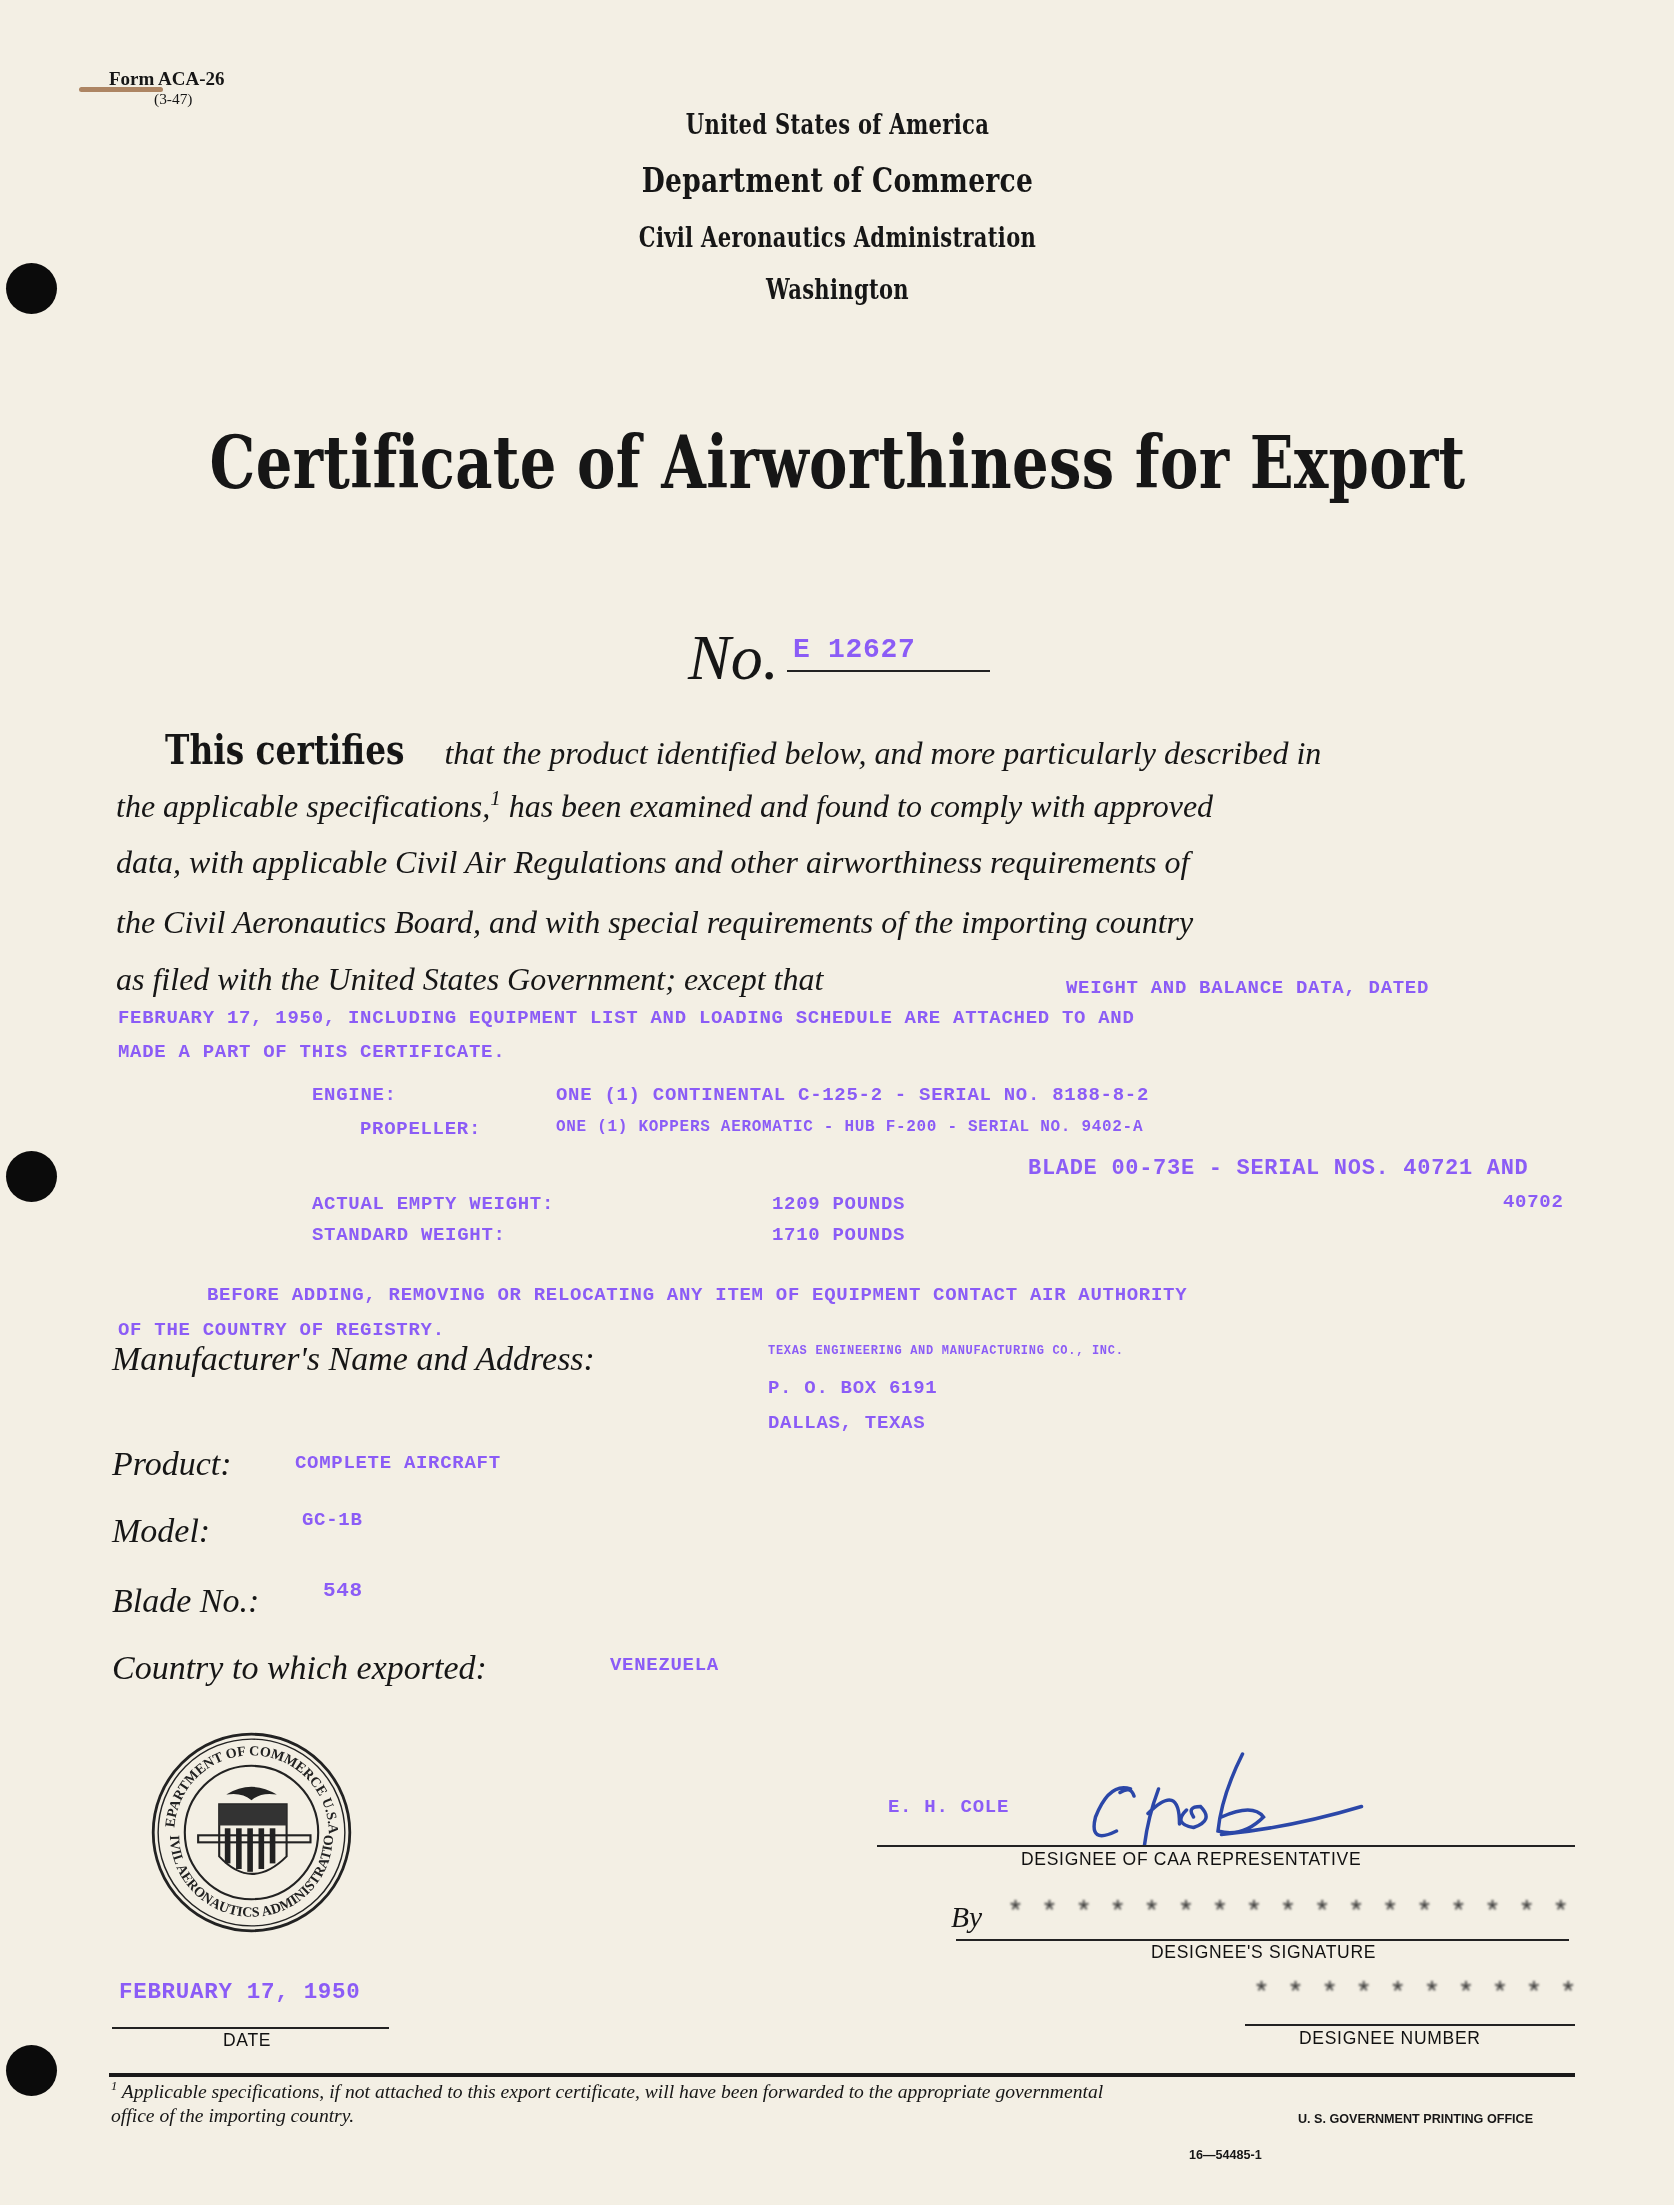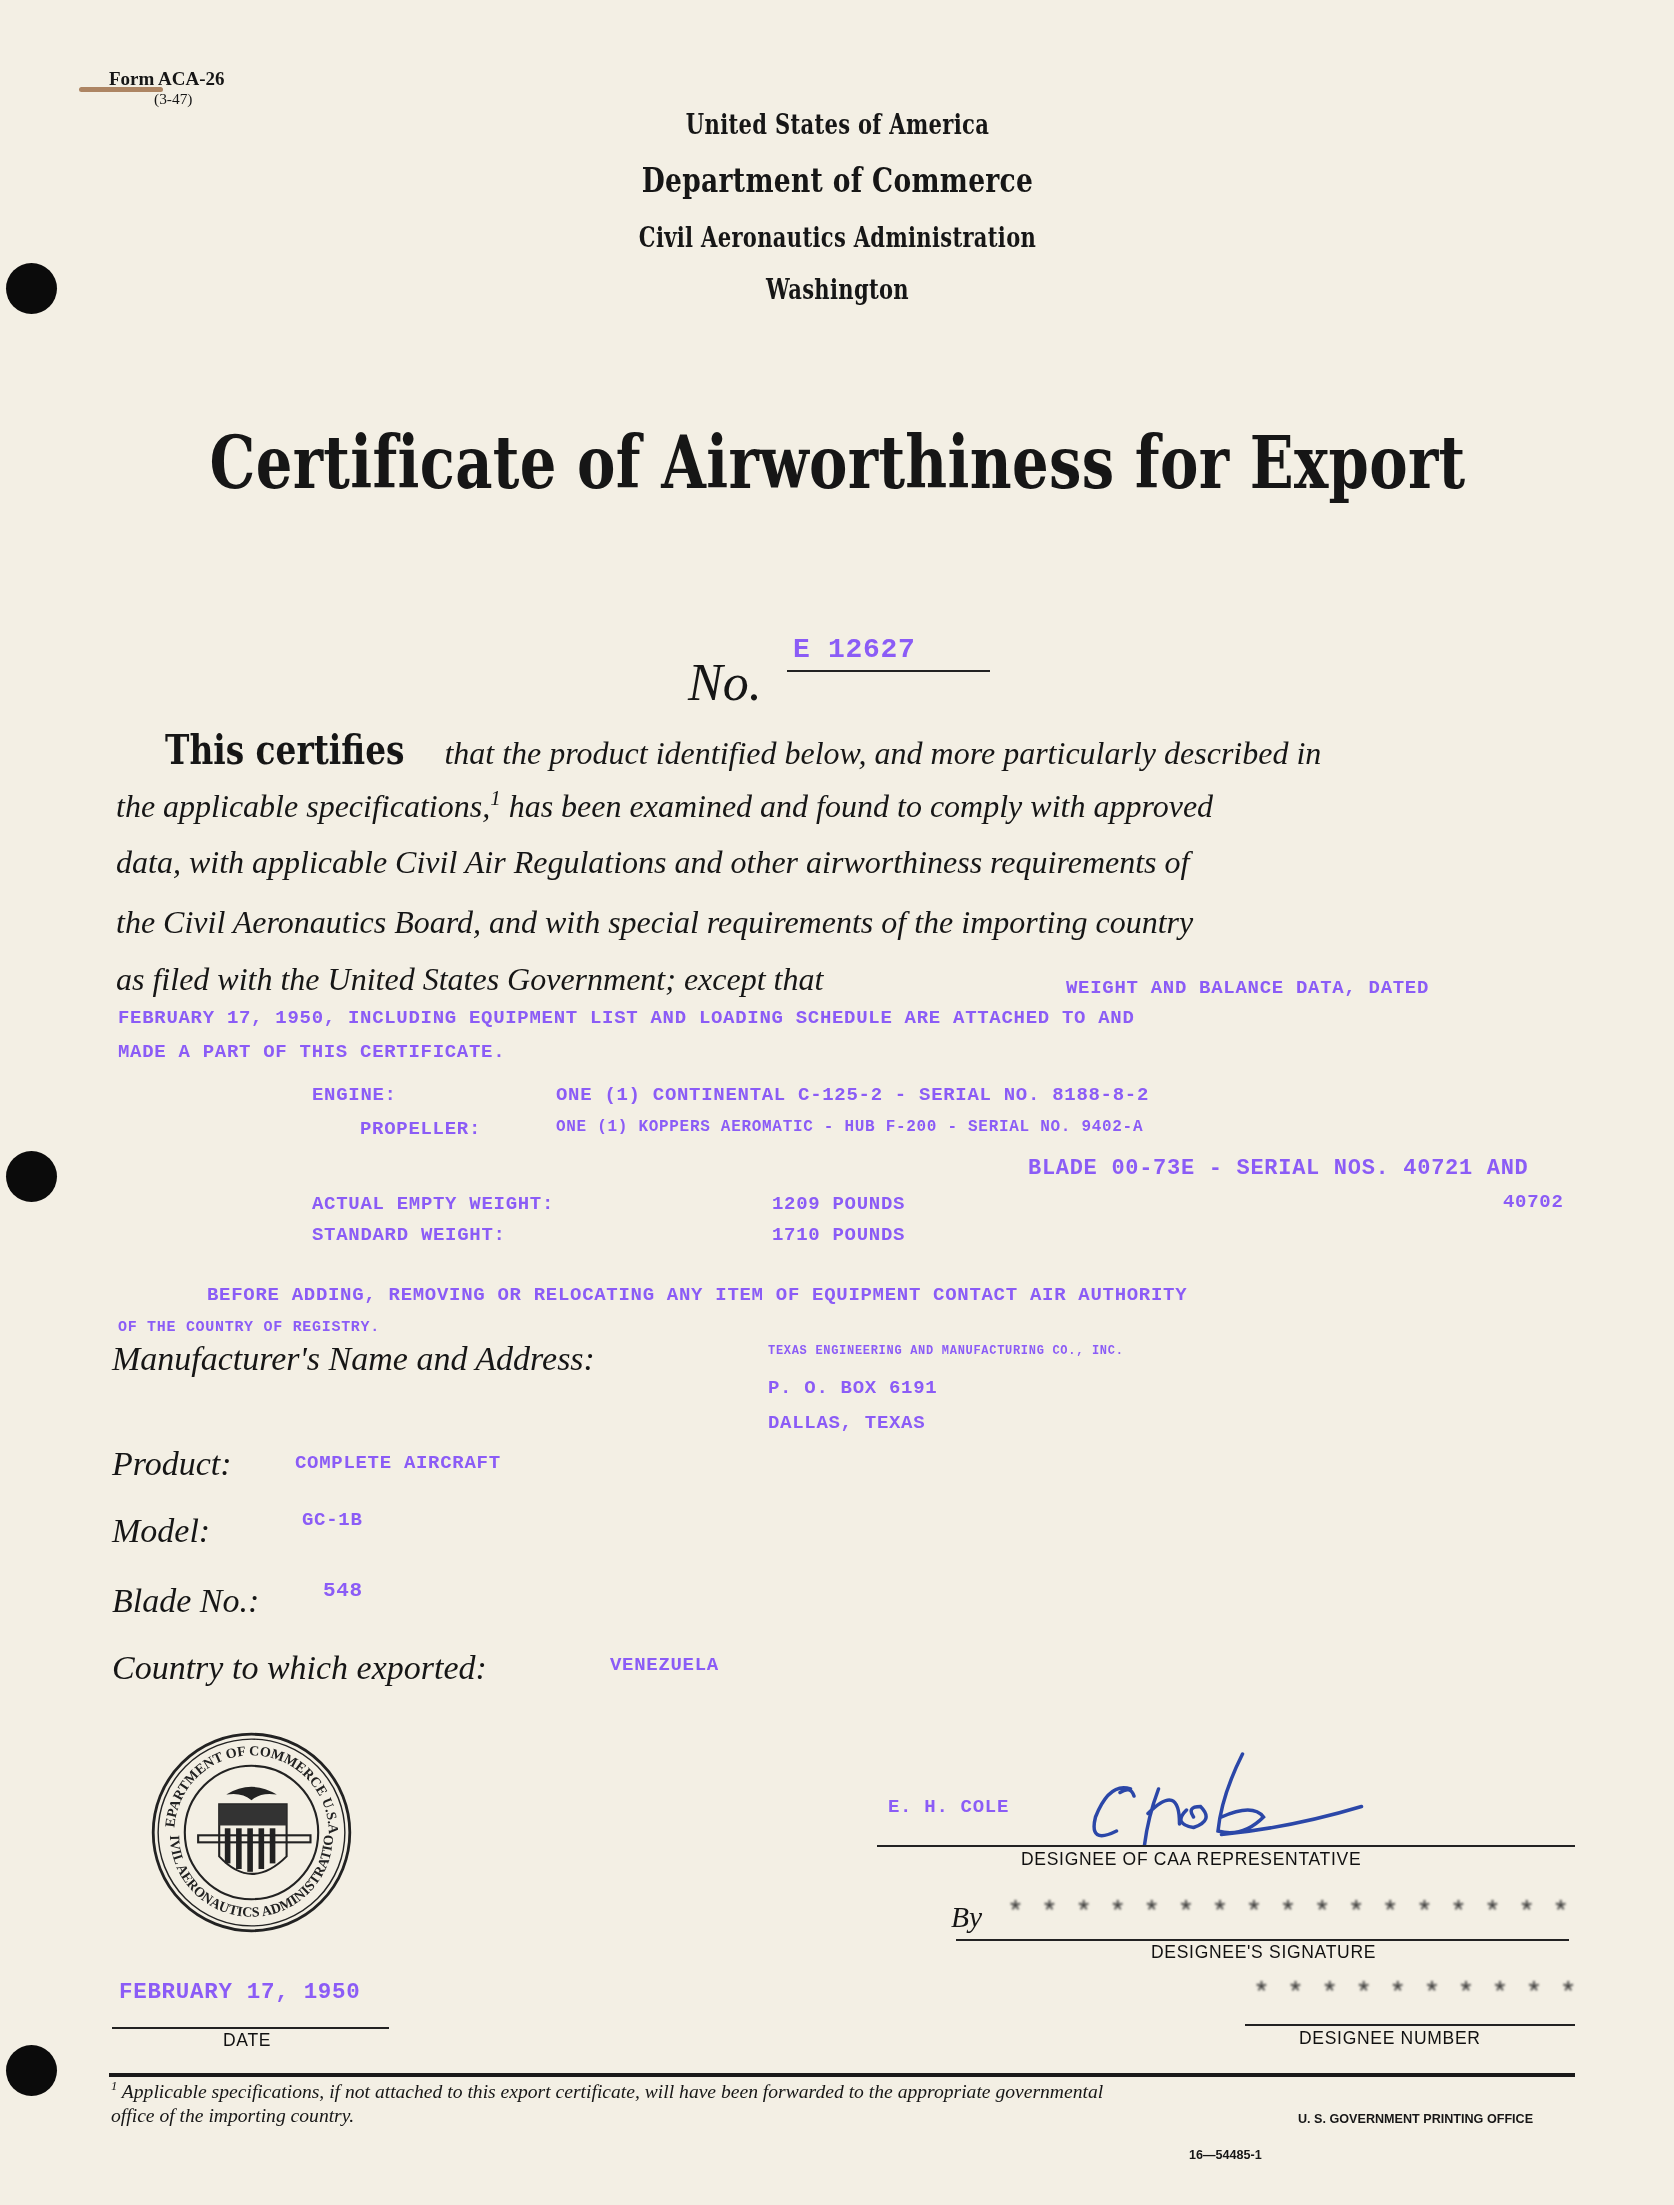--- a/index.html
+++ b/index.html
@@ -23,7 +23,7 @@
   .hdr4 { top: 274px; font-size: 27px; }
   .title { top: 420px; left: 0; width: 1675px; text-align: center; font-size: 72px; transform: scaleX(0.8); }
   .script { font-family: "Liberation Serif", serif; font-style: italic; }
-  .no-label { left: 688px; top: 621px; font-size: 52px; margin-top: 32px; }
+  .no-label { left: 688px; top: 621px; font-size: 64px; }
   .no-line { left: 787px; top: 670px; width: 203px; height: 2.1px; background: #222; }
   .typed { font-family: "Liberation Mono", monospace; font-weight: bold; color: #8b5cf6; text-transform: uppercase; filter: blur(0.6px); letter-spacing: 0.7px; }
   .no-val { left: 793px; top: 634px; font-size: 28px; }

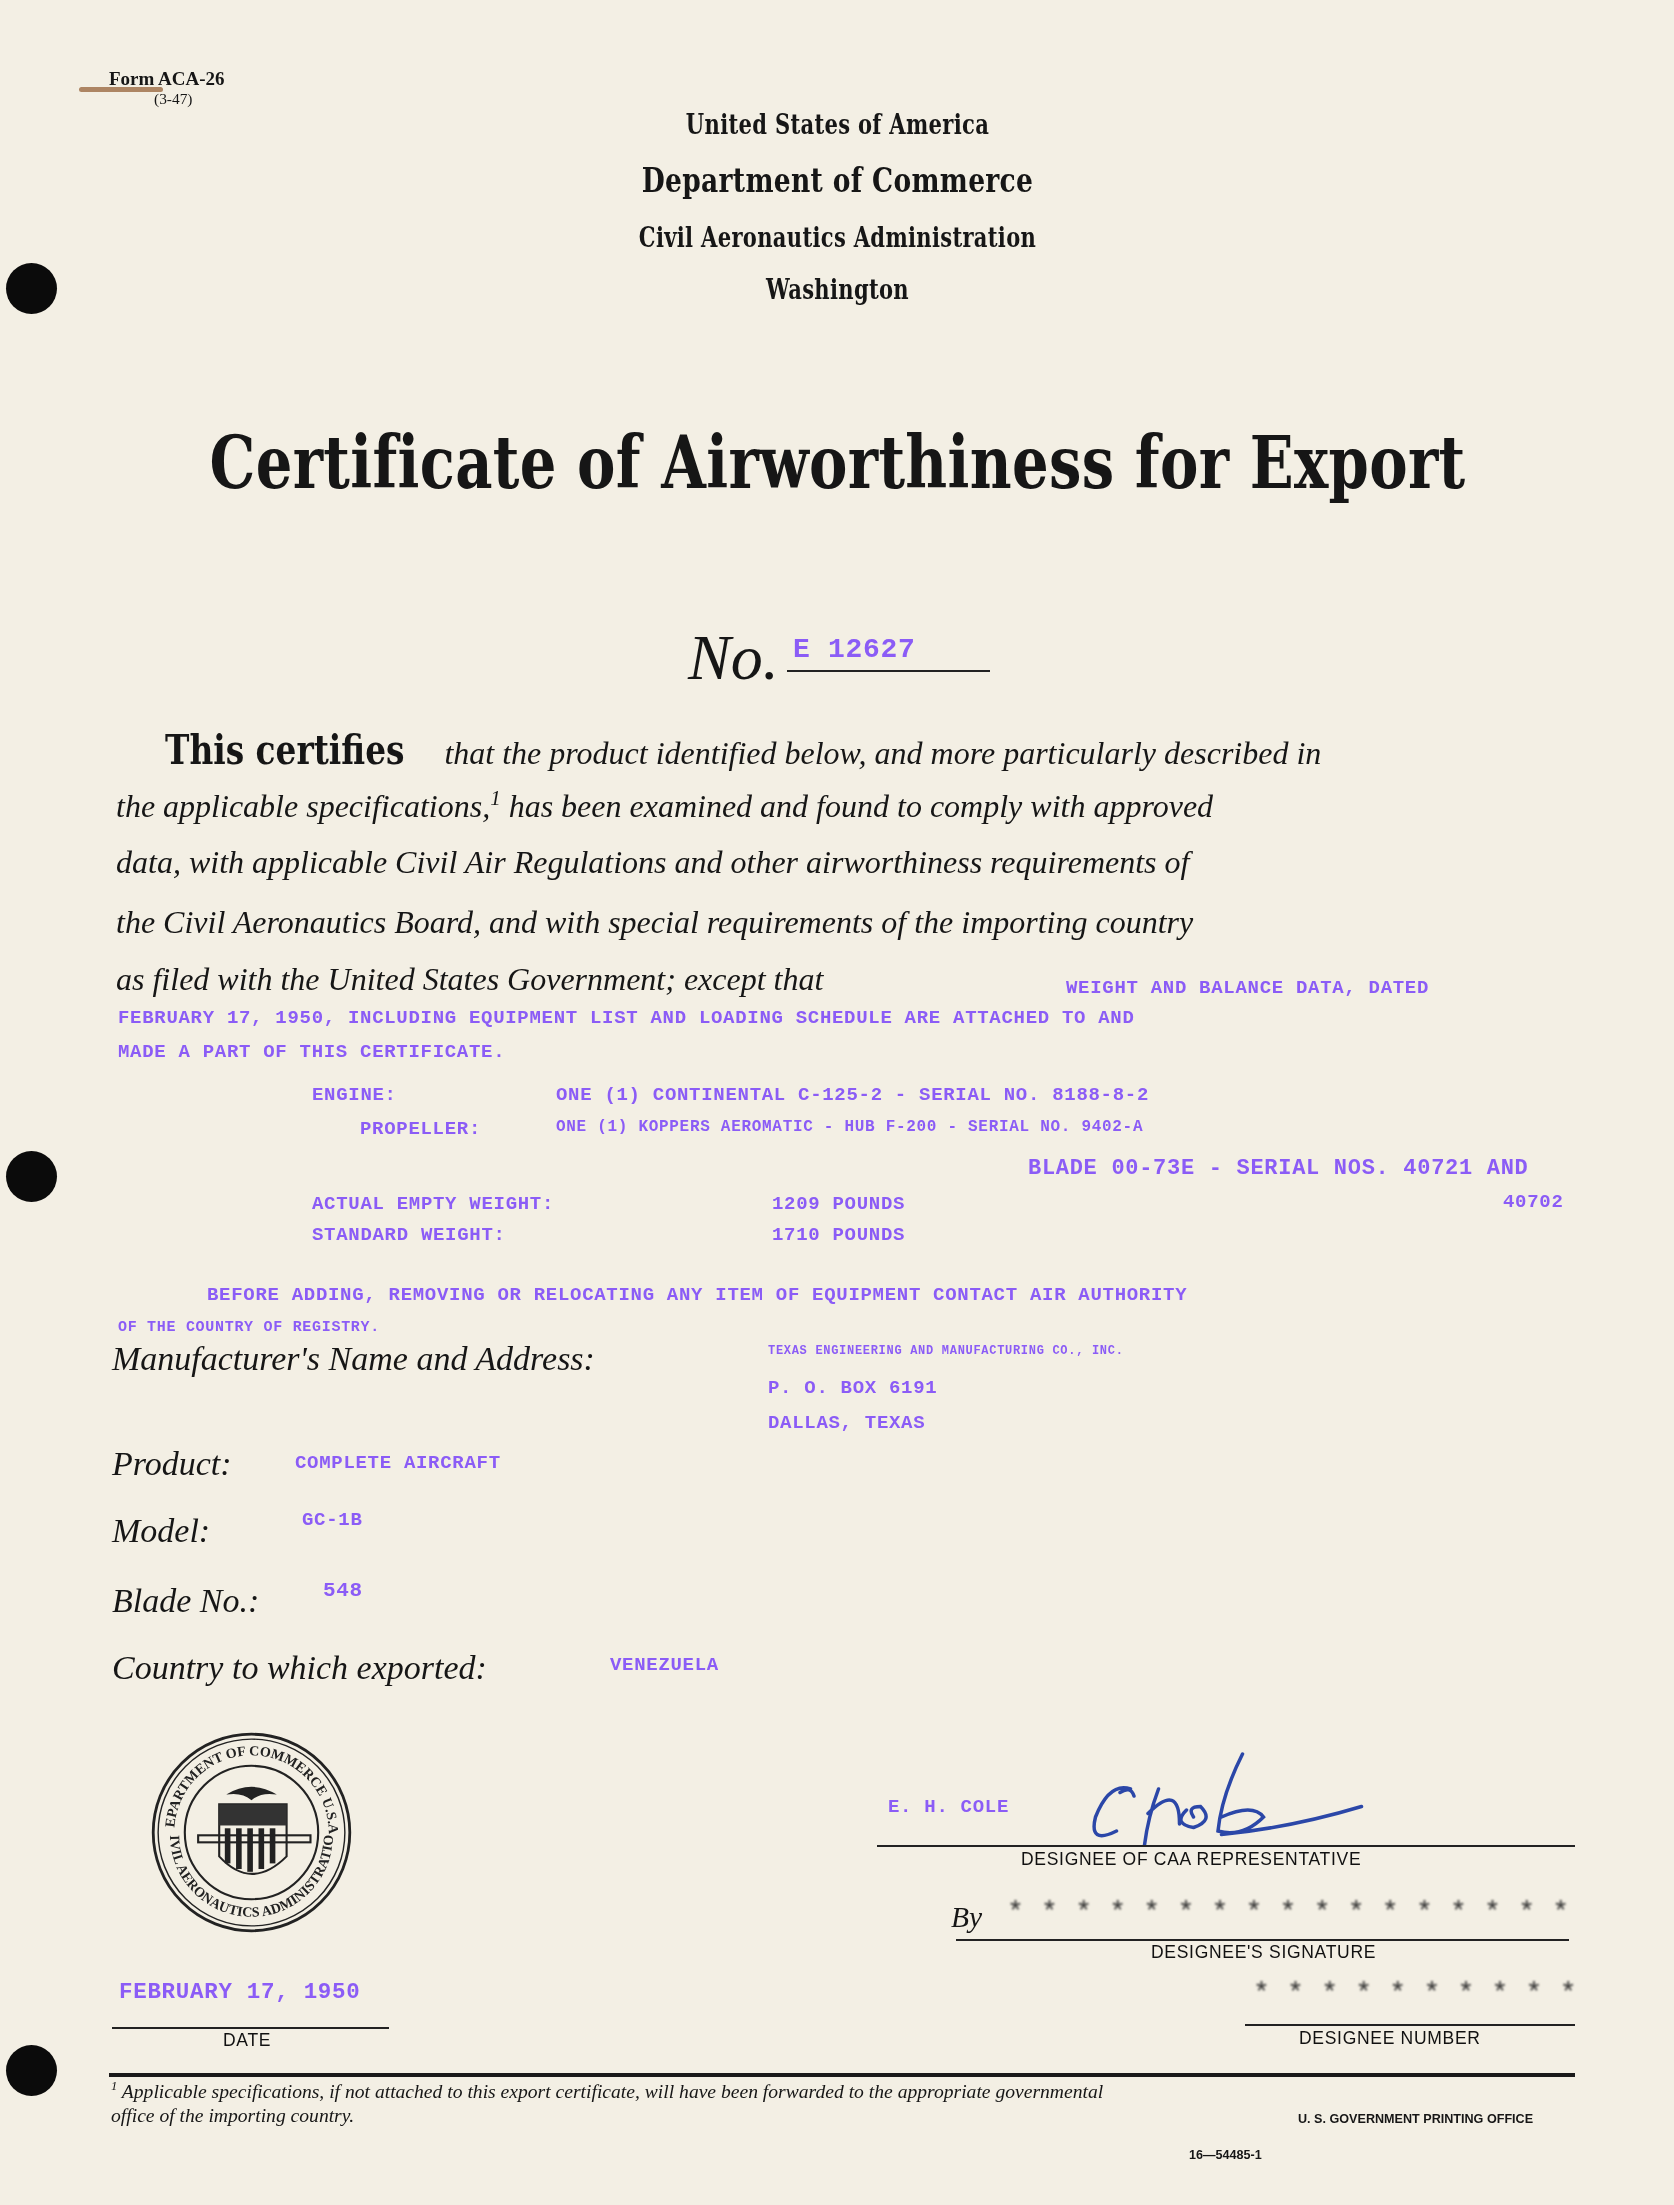--- a/index.html
+++ b/index.html
@@ -90,7 +90,7 @@
 <div class="abs typed" style="left:772px; top:1224px; font-size:19px;">1710 pounds</div>
 
 <div class="abs typed" style="left:207px; top:1284px; font-size:19px; white-space:nowrap;">Before adding, removing or relocating any item of equipment contact Air Authority</div>
-<div class="abs typed" style="left:118px; top:1319px; font-size:15px;">of the Country of Registry.</div>
+<div class="abs typed" style="left:118px; top:1319px; font-size:19px;">of the Country of Registry.</div>
 
 <div class="abs script label-script" style="left:112px; top:1340px;">Manufacturer's Name and Address:</div>
 <div class="abs typed" style="left:768px; top:1344px; font-size:12px; white-space:nowrap;">Texas Engineering and Manufacturing Co., Inc.</div>

